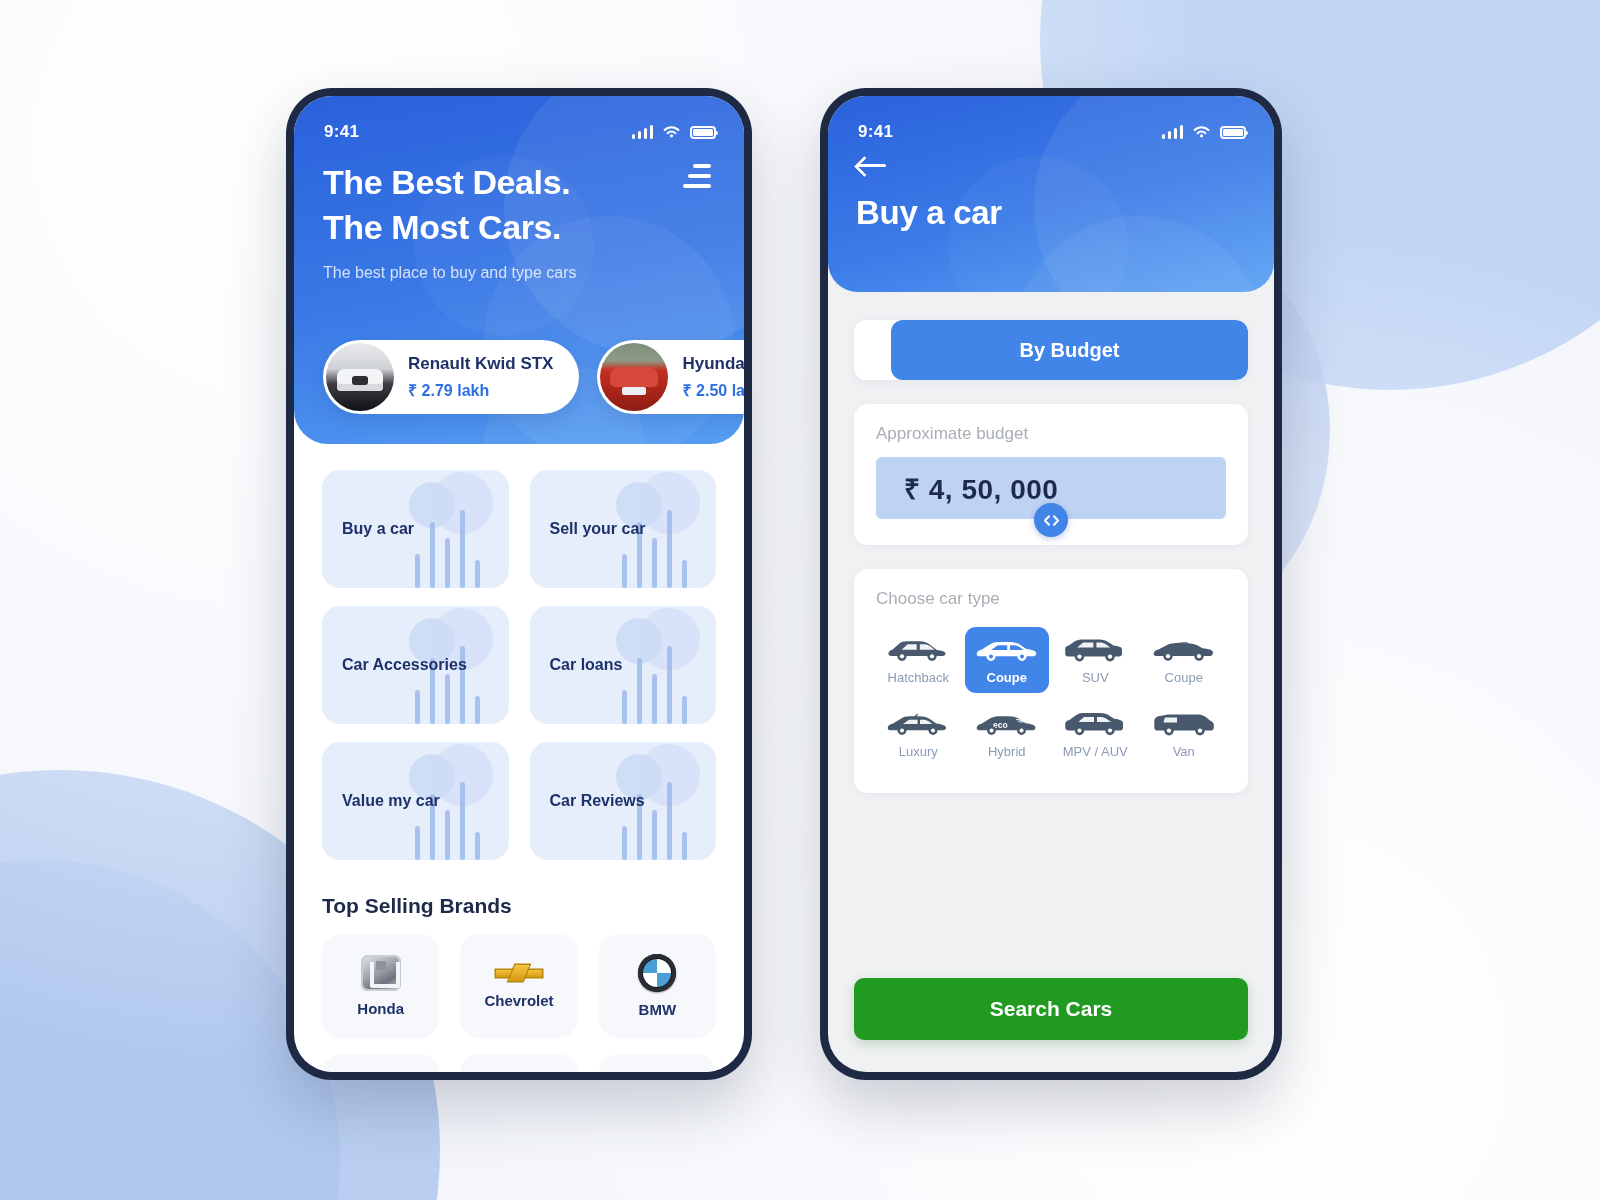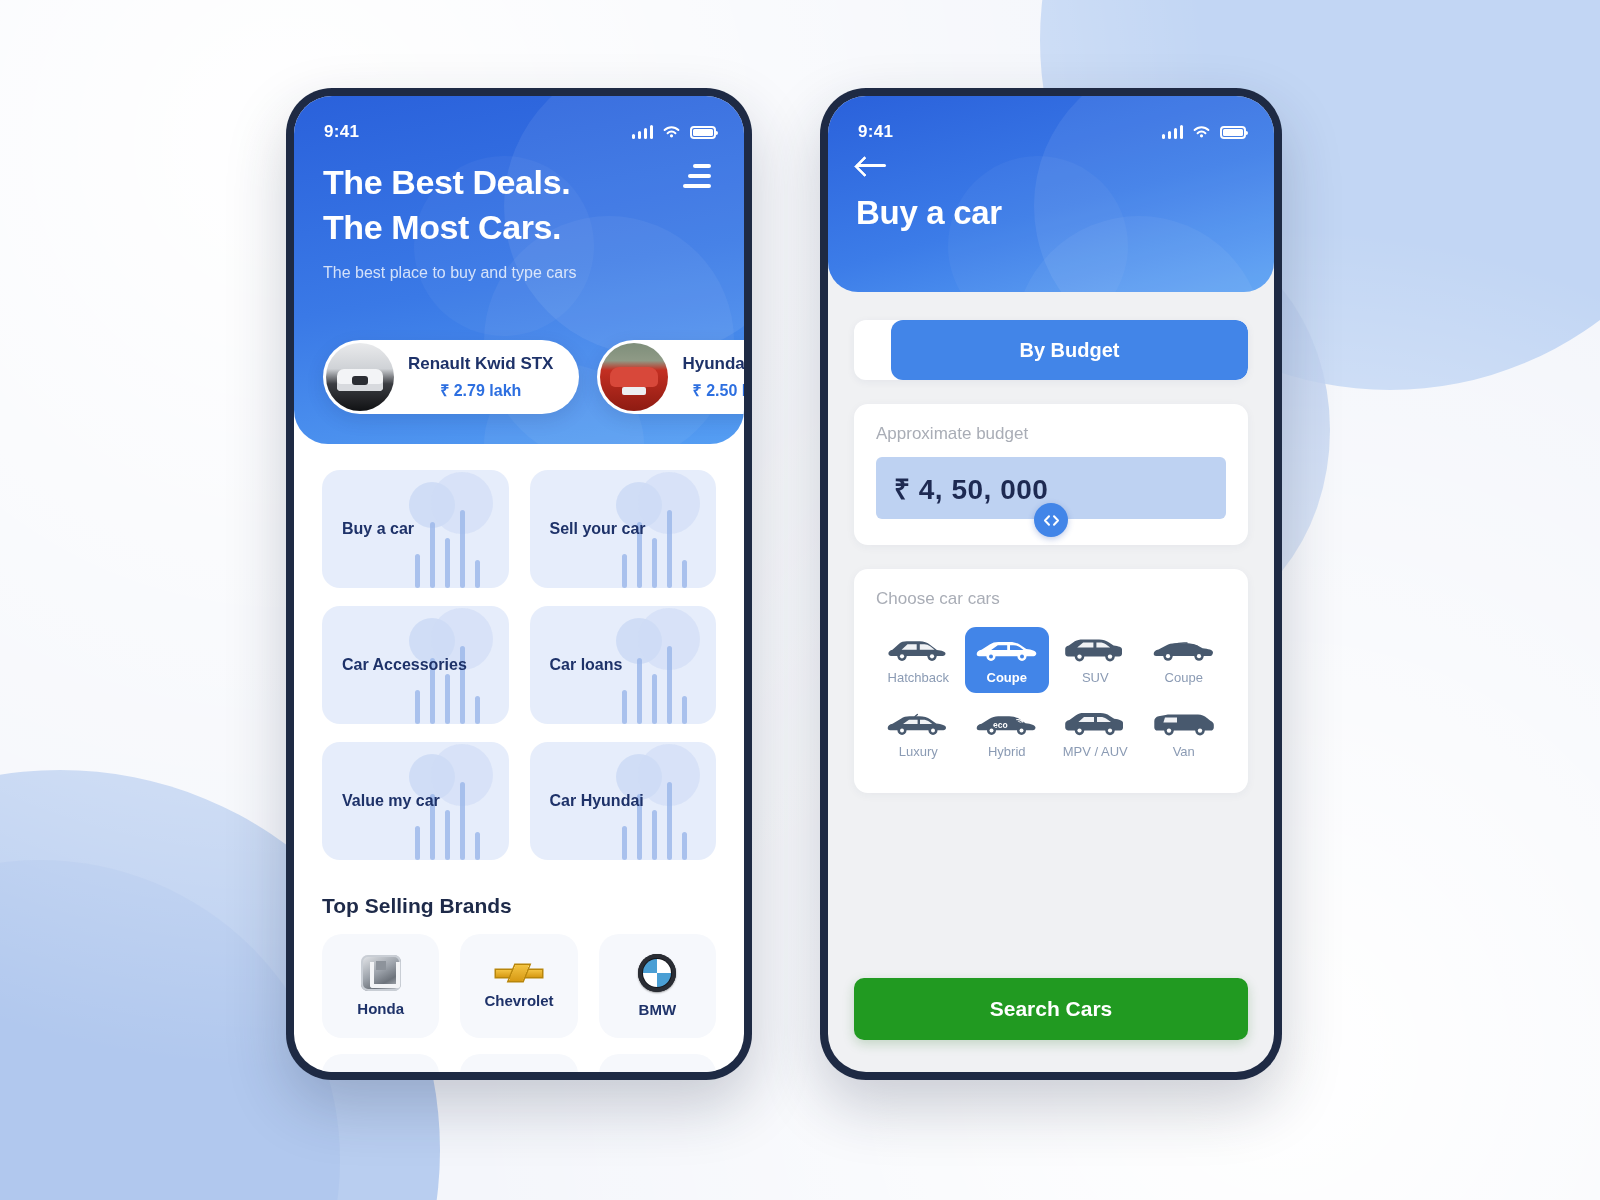--- a/index.html
+++ b/index.html
@@ -148,7 +148,7 @@
     margin: 3px 14px 3px 3px;
     flex-shrink: 0; overflow: hidden; position: relative;
   }
-  .car-text { white-space: nowrap; text-align: center; }
+  .car-text { white-space: nowrap; }
   .car-name { font-size: 17px; font-weight: bold; color: #1e3269; }
   .car-price { font-size: 16px; font-weight: bold; color: #2d6fe0; margin-top: 5px; }
 

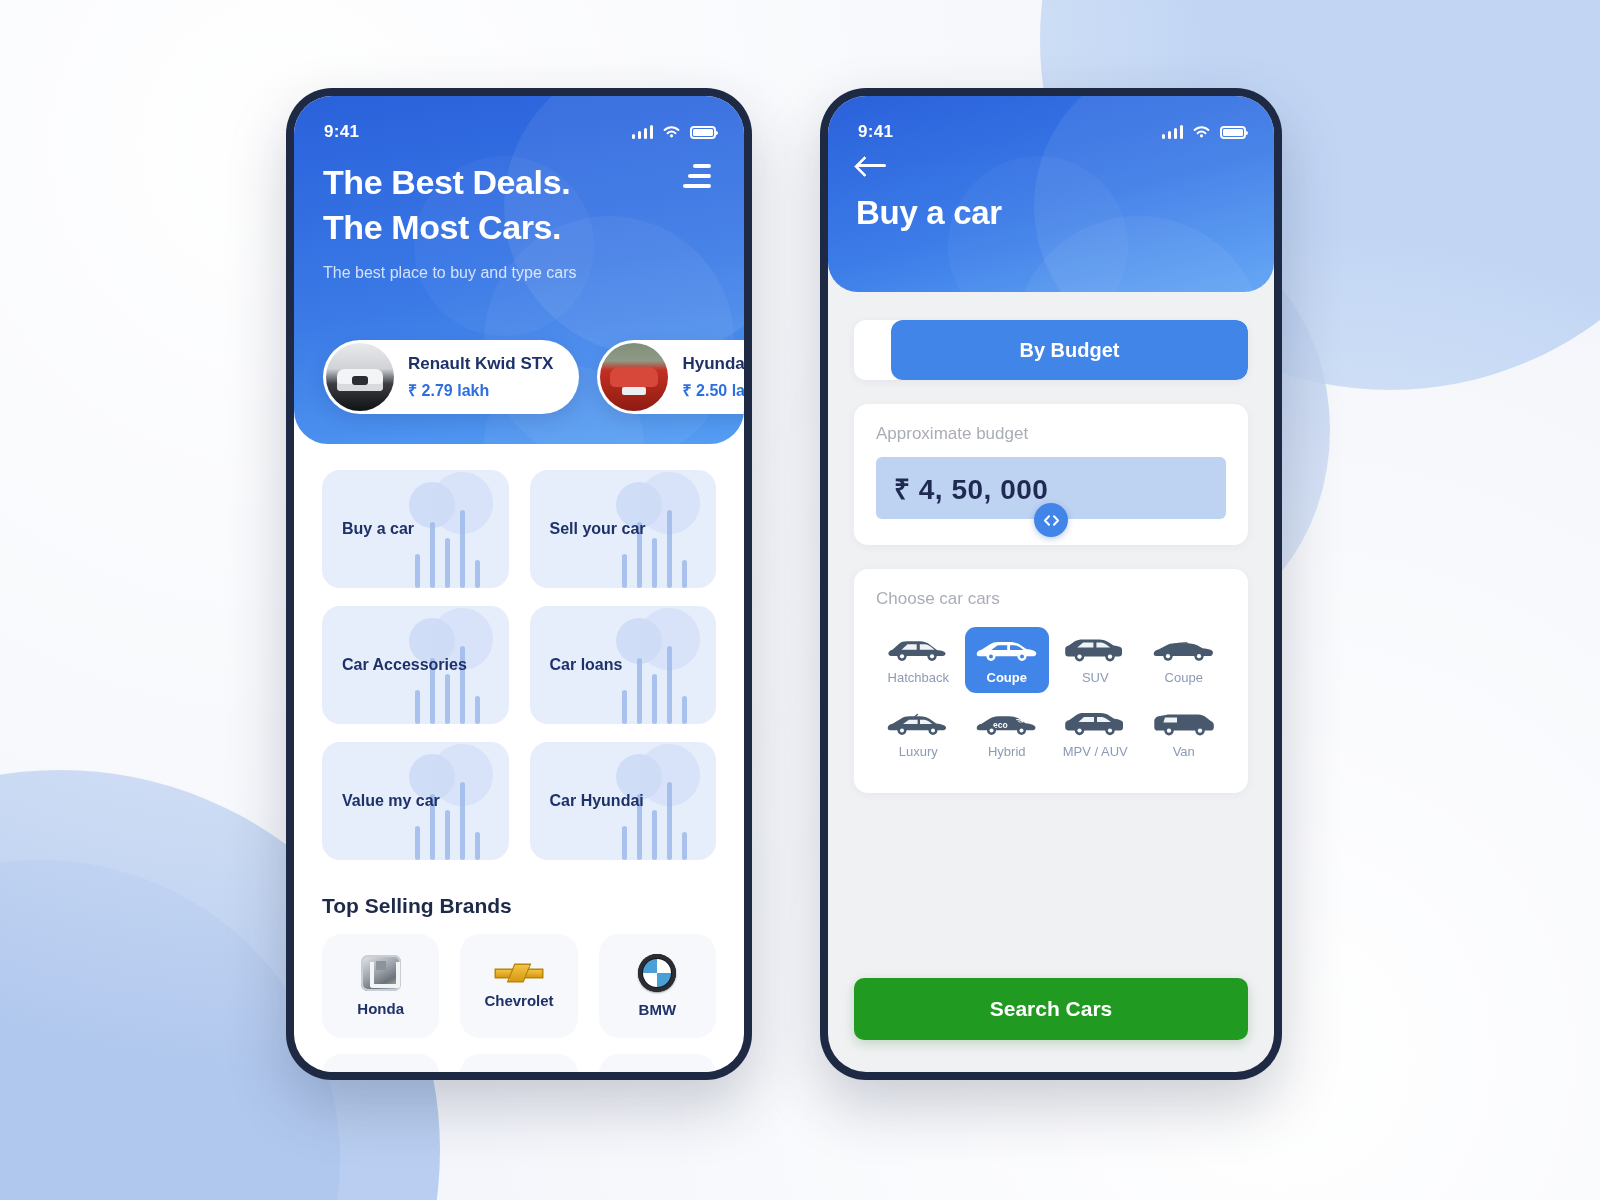--- a/index.html
+++ b/index.html
@@ -304,7 +304,7 @@
     margin-top: 13px; position: relative;
     background: #bed2f2; border-radius: 6px;
     height: 62px; display: flex; align-items: center;
-    padding-left: 18px;
+    padding-left: 28px;
   }
   .budget-value { font-size: 28px; font-weight: bold; color: #1e2a52; letter-spacing: .5px; }
   .slider-knob {

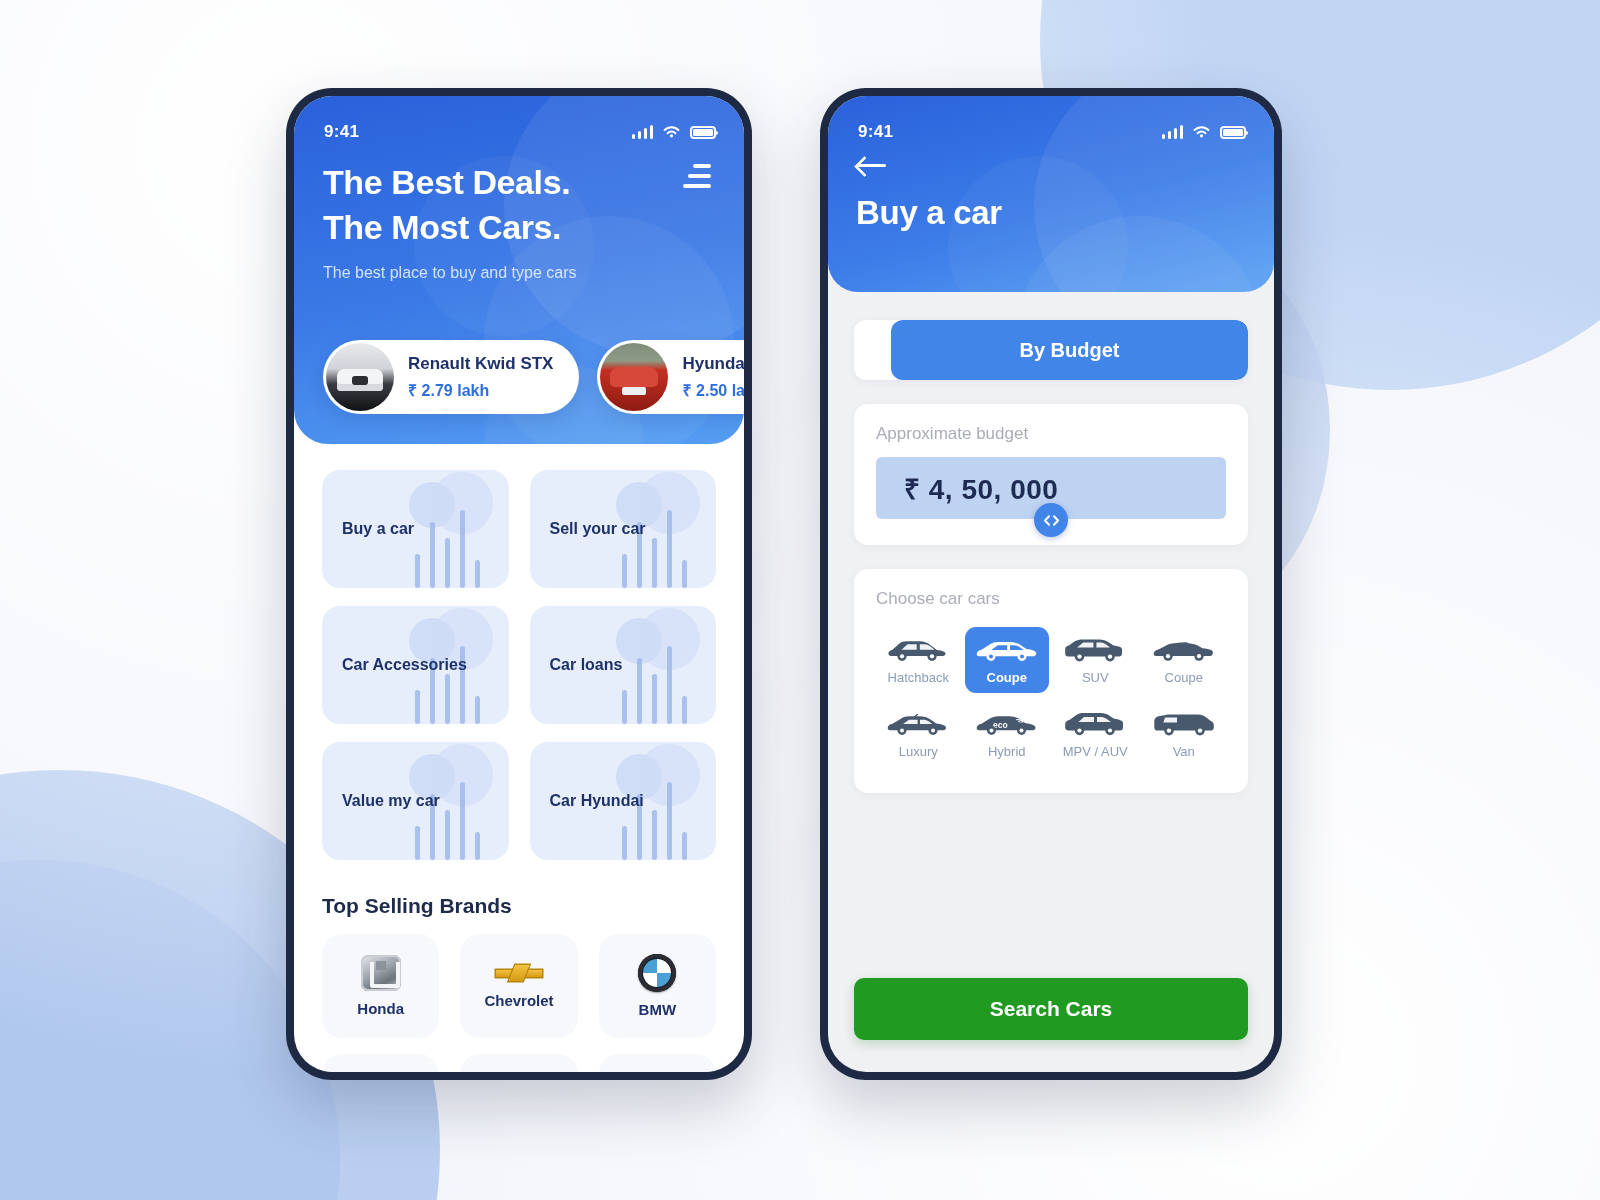--- a/index.html
+++ b/index.html
@@ -566,7 +566,7 @@
     </div>
 
     <div class="panel">
-      <div class="panel-label">Choose car cars</div>
+      <div class="panel-label">Choose car type</div>
       <div class="cartype-grid">
 
         <div class="ct">

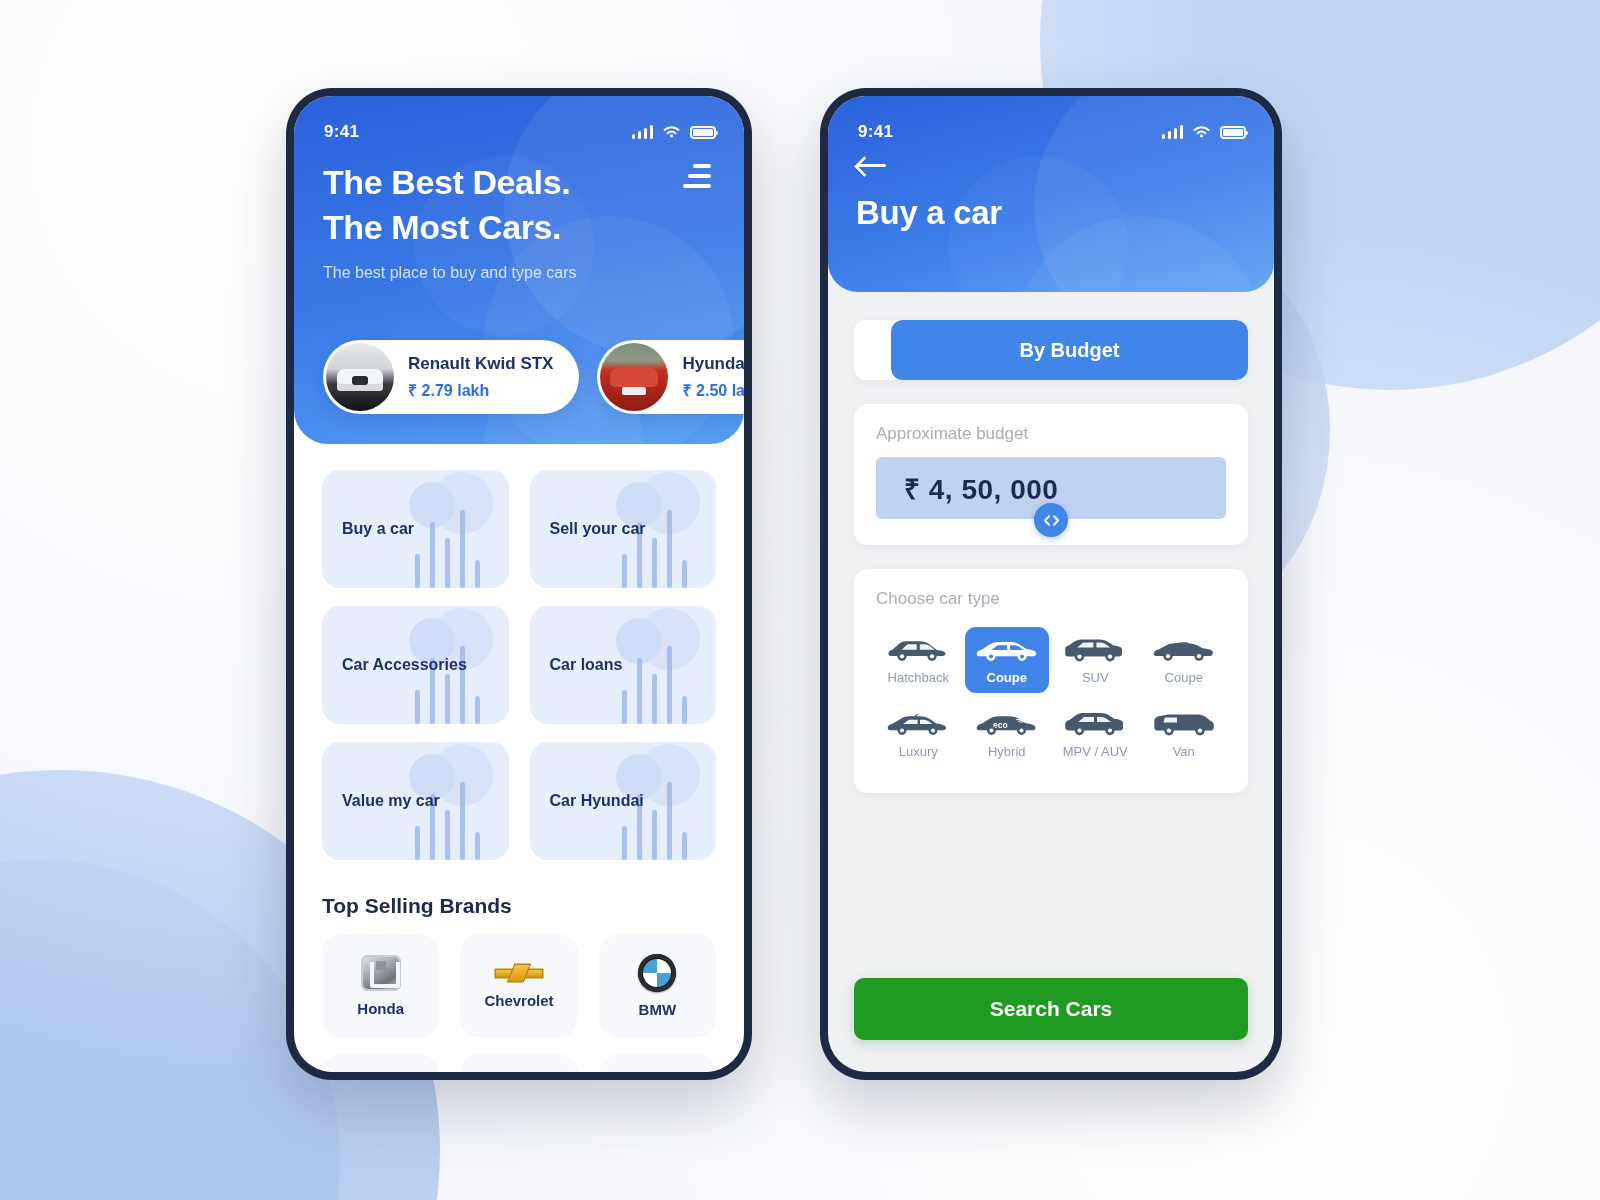--- a/index.html
+++ b/index.html
@@ -472,7 +472,7 @@
       </div>
     </div>
     <div class="menu-card">
-      <div class="menu-label">Car Hyundai</div>
+      <div class="menu-label">Car Reviews</div>
       <div class="deco">
         <span class="c1"></span>
             <span class="c2"></span>

